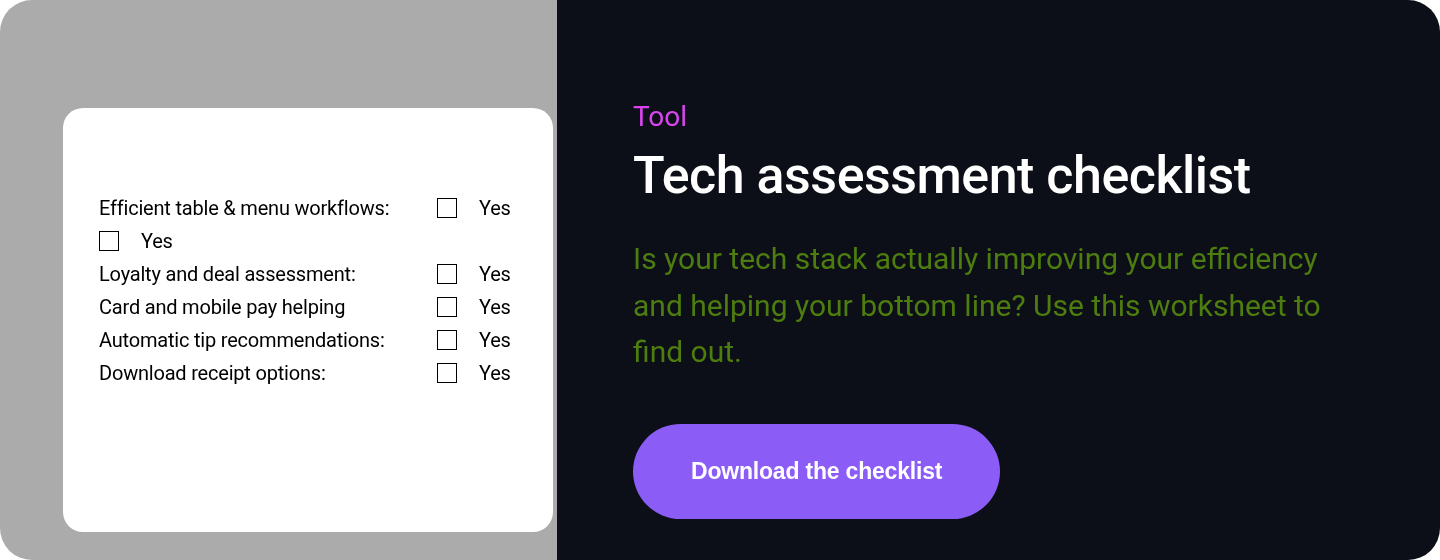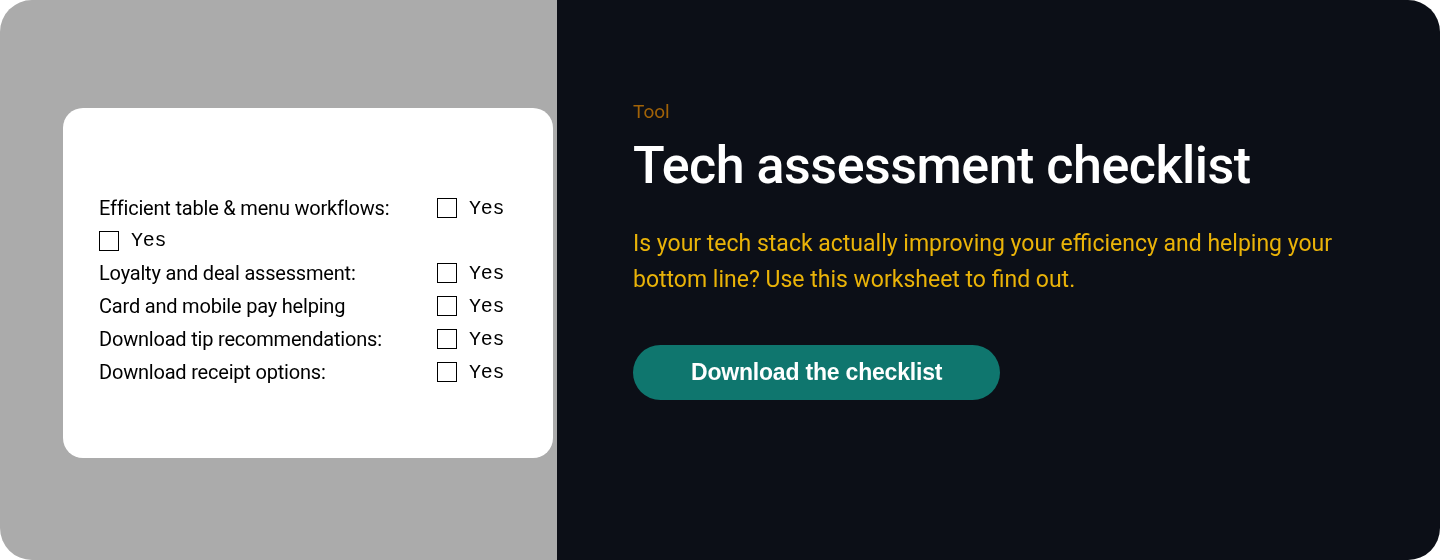--- a/index.html
+++ b/index.html
@@ -73,9 +73,9 @@
       flex-direction: column;
     }
     .eyebrow {
-      font-size: 19px;
+      font-size: 28px;
       font-weight: 400;
-      color: #a16207;
+      color: #d946ef;
       margin-bottom: 14px;
     }
     .title {

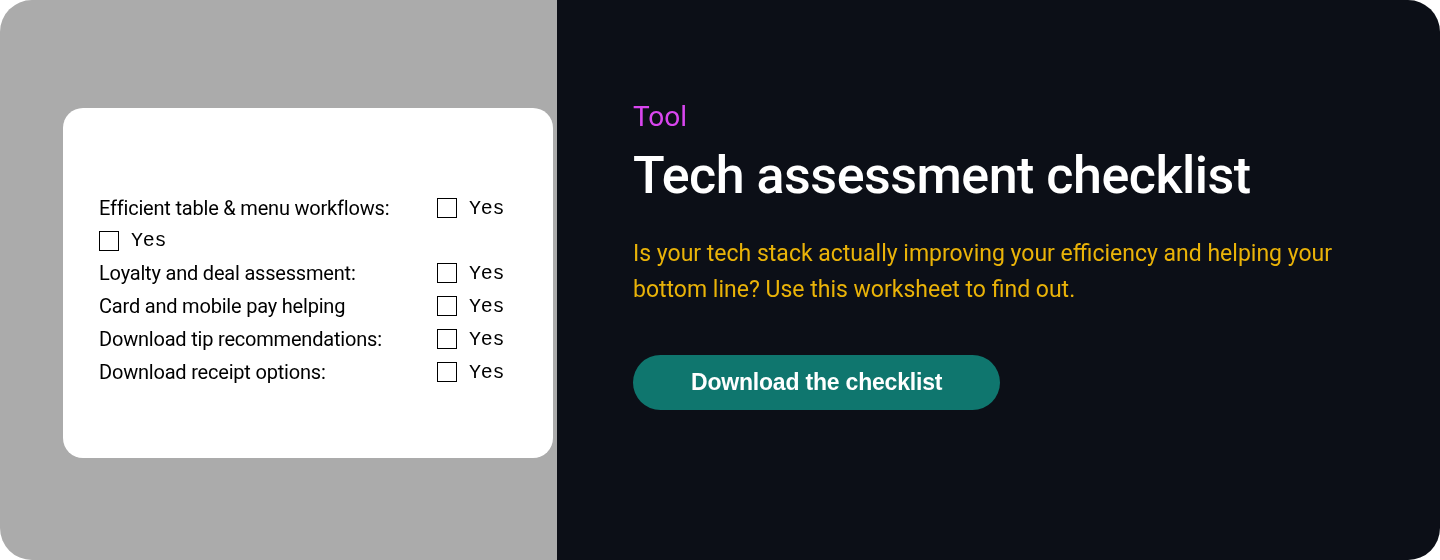--- a/index.html
+++ b/index.html
@@ -28,7 +28,7 @@
       background: #ffffff;
       border-radius: 20px;
       width: 490px;
-      height: 350px;
+      height: 424px;
       position: absolute;
       left: 63px;
       top: 108px;

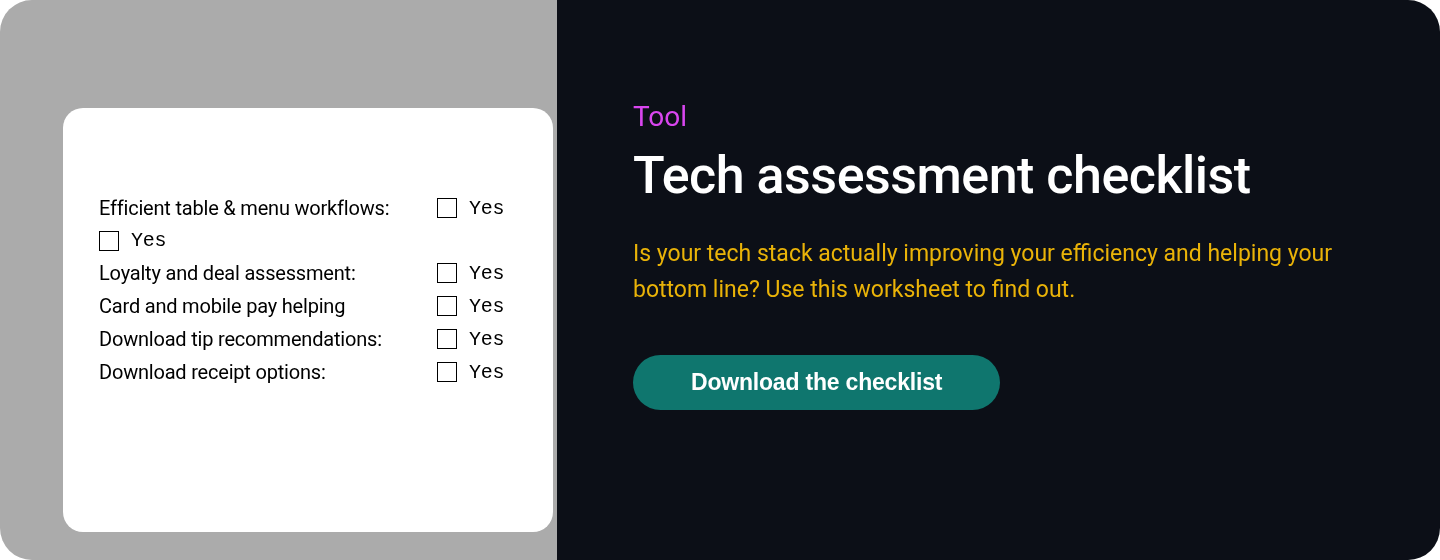--- a/index.html
+++ b/index.html
@@ -49,9 +49,8 @@
     .checklist-right {
       display: flex;
       align-items: center;
-      gap: 12px;
+      gap: 22px;
       width: 80px;
-      font-family: Liberation Mono, monospace;
     }
     .checkbox {
       width: 20px;

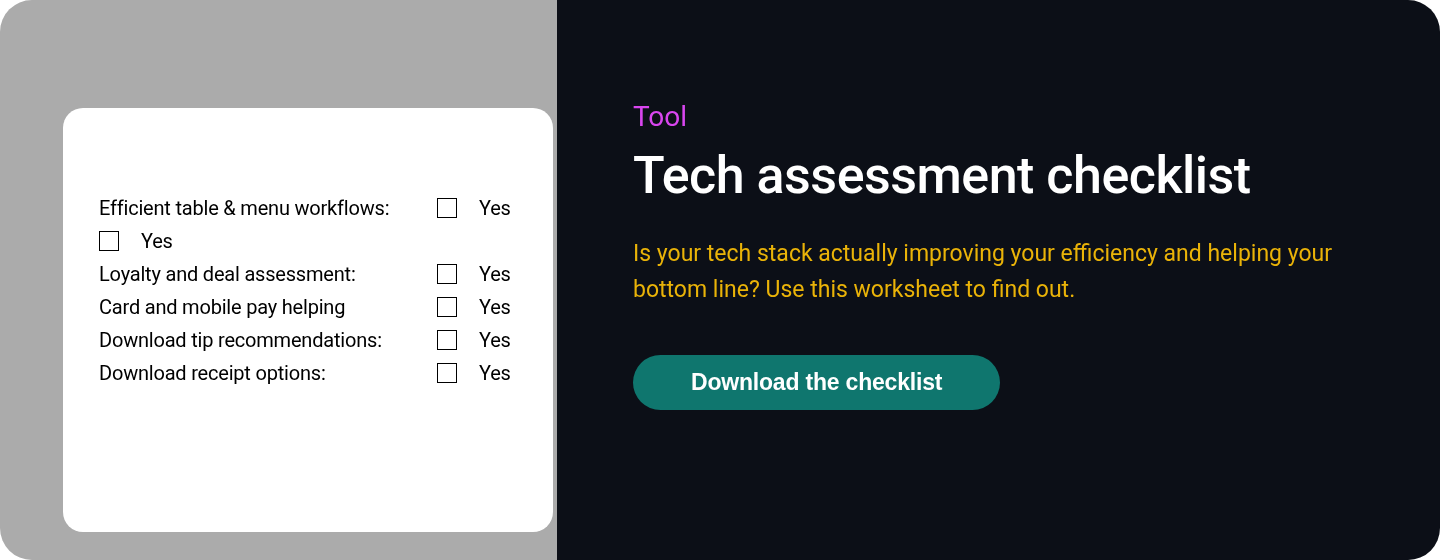--- a/index.html
+++ b/index.html
@@ -86,9 +86,9 @@
       line-height: 1.1;
     }
     .description {
-      font-size: 23px;
+      font-size: 30px;
       font-weight: 400;
-      color: #eab308;
+      color: #4d7c0f;
       line-height: 1.55;
       margin-bottom: 48px;
       max-width: 720px;

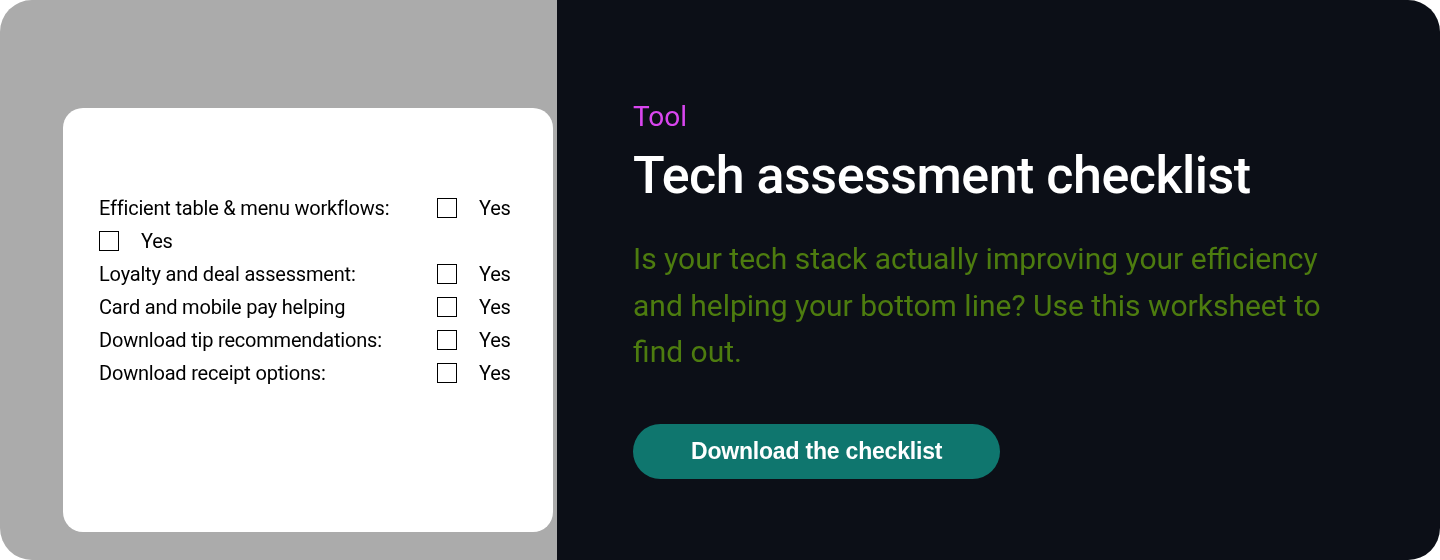--- a/index.html
+++ b/index.html
@@ -139,7 +139,7 @@
       </div>
     </div>
     <div class="checklist-item">
-      <span class="checklist-label">Download tip recommendations:</span>
+      <span class="checklist-label">Automatic tip recommendations:</span>
       <div class="checklist-right">
         <span class="checkbox"></span>
         <span class="yes-label">Yes</span>

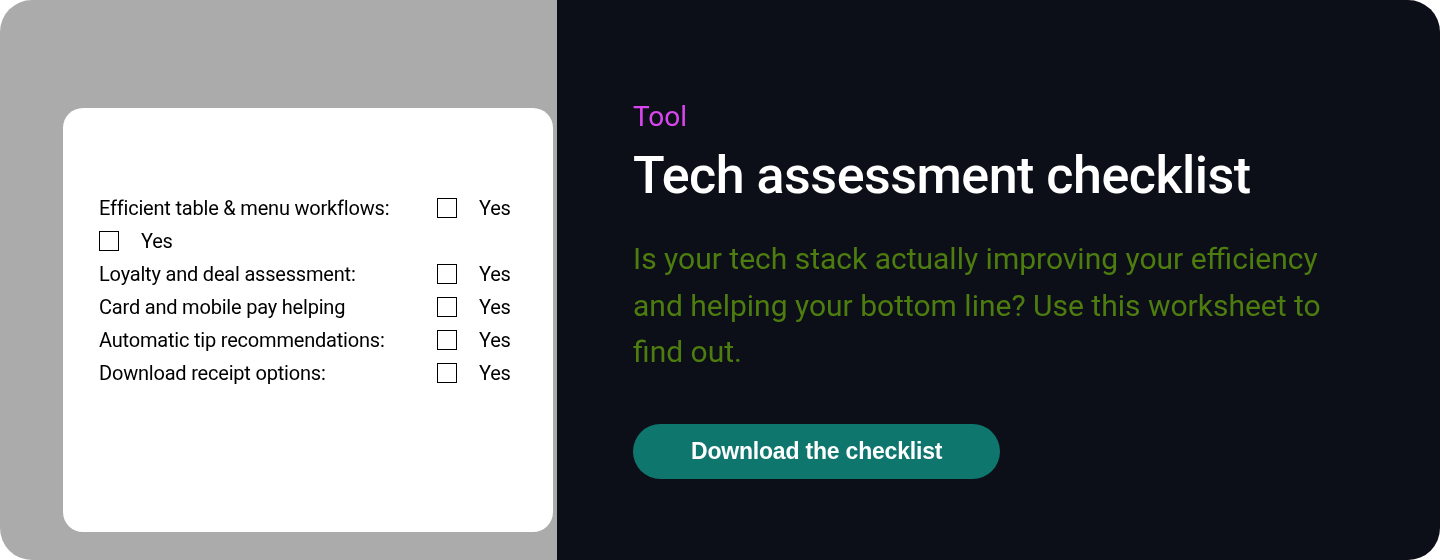--- a/index.html
+++ b/index.html
@@ -94,11 +94,11 @@
       max-width: 720px;
     }
     .cta-button {
-      background: #0f766e;
+      background: #8b5cf6;
       color: #ffffff;
       border: none;
       border-radius: 100px;
-      padding: 14px 58px;
+      padding: 34px 58px;
       font-size: 23px;
       font-weight: 600;
       cursor: pointer;

